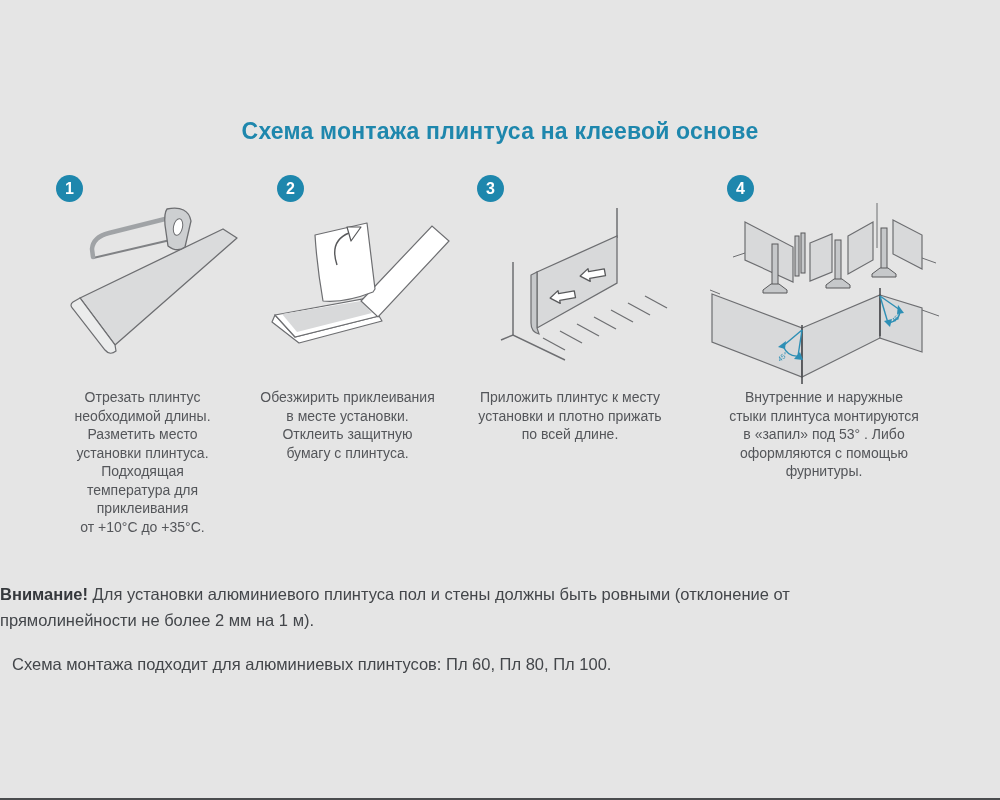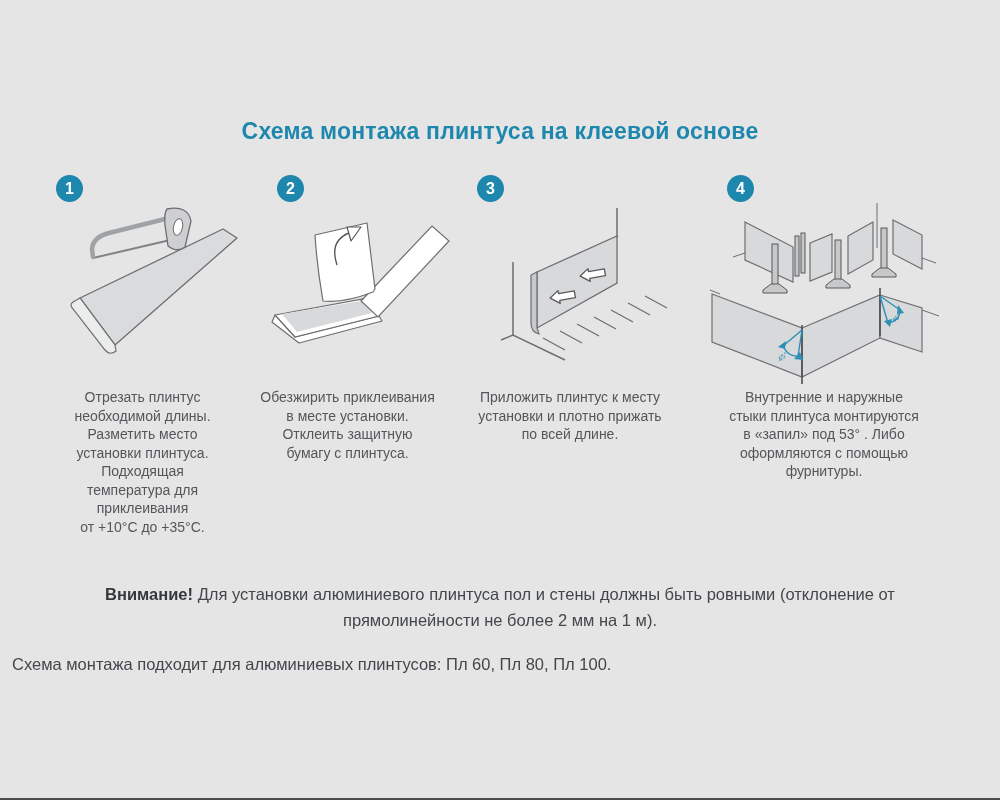--- a/index.html
+++ b/index.html
@@ -32,7 +32,7 @@
     font-size:14px;line-height:18.5px;color:#54565a;white-space:pre-line;
   }
   .warning{
-    position:absolute;top:581px;left:0;width:100%;margin:0;text-align:center;
+    position:absolute;top:581px;left:0;width:100%;margin:0;
     font-size:16.5px;line-height:26px;color:#43464a;
   }
   .warning strong{font-weight:bold;color:#35383c;}

